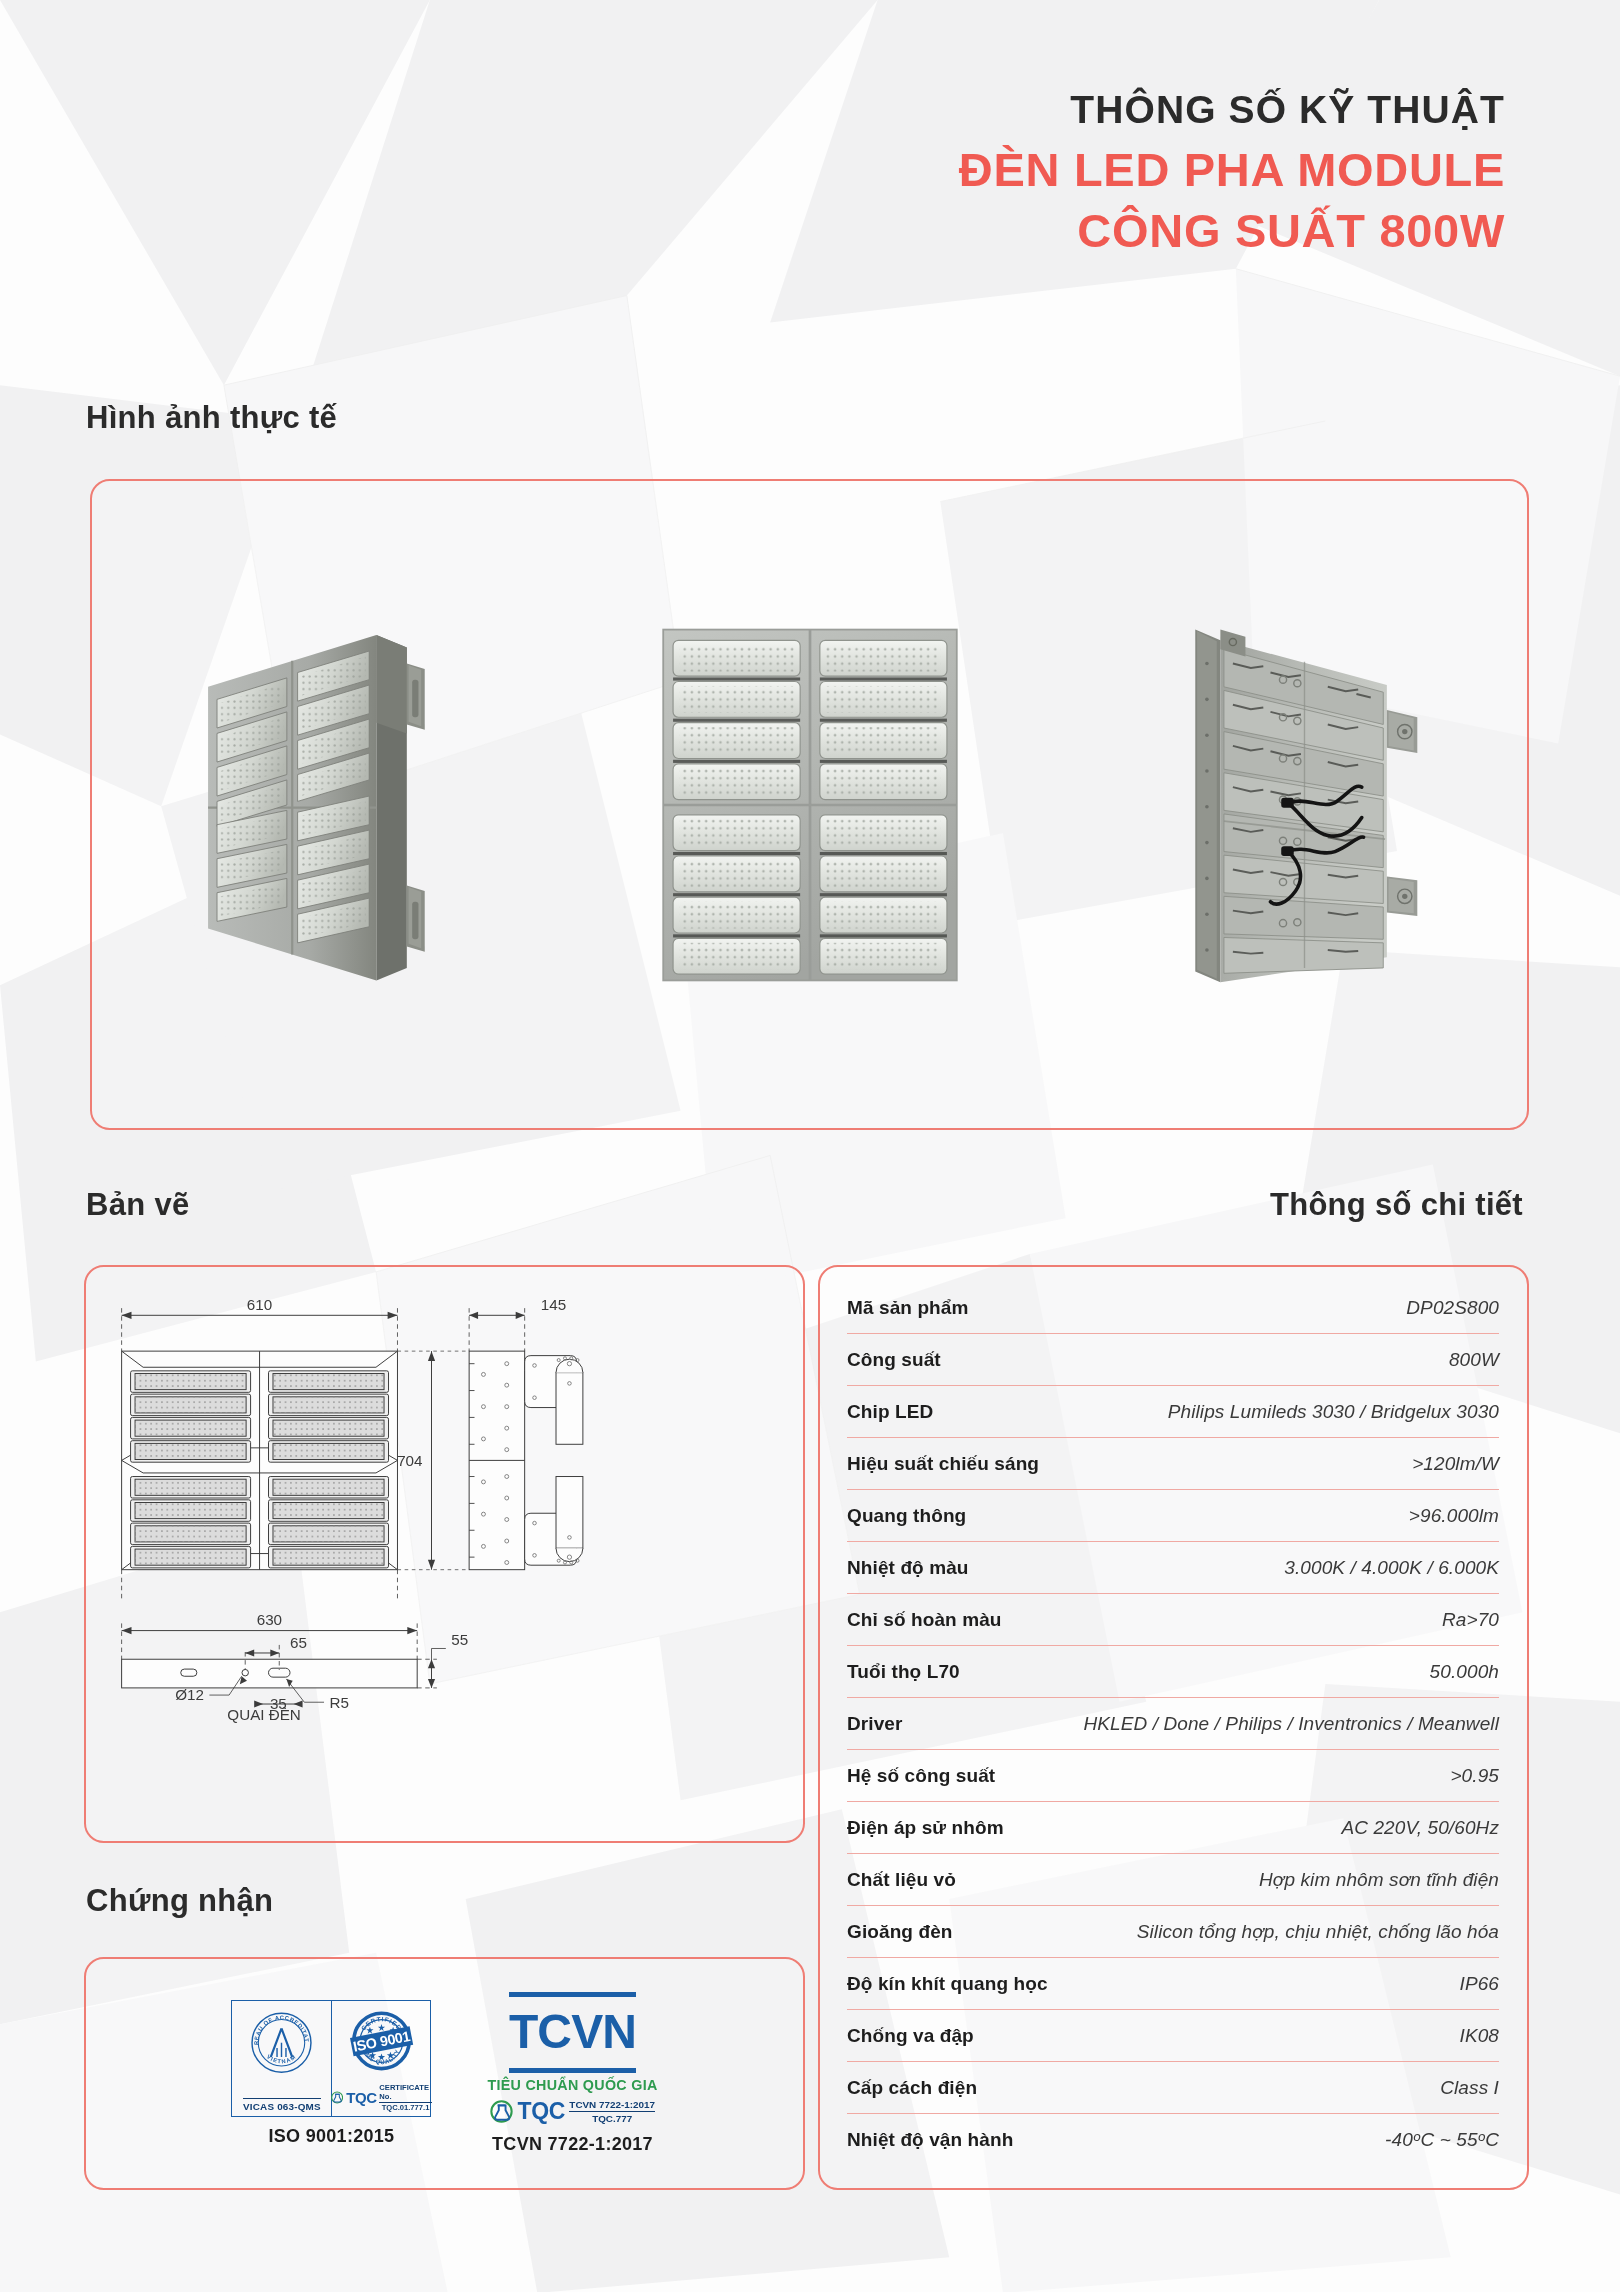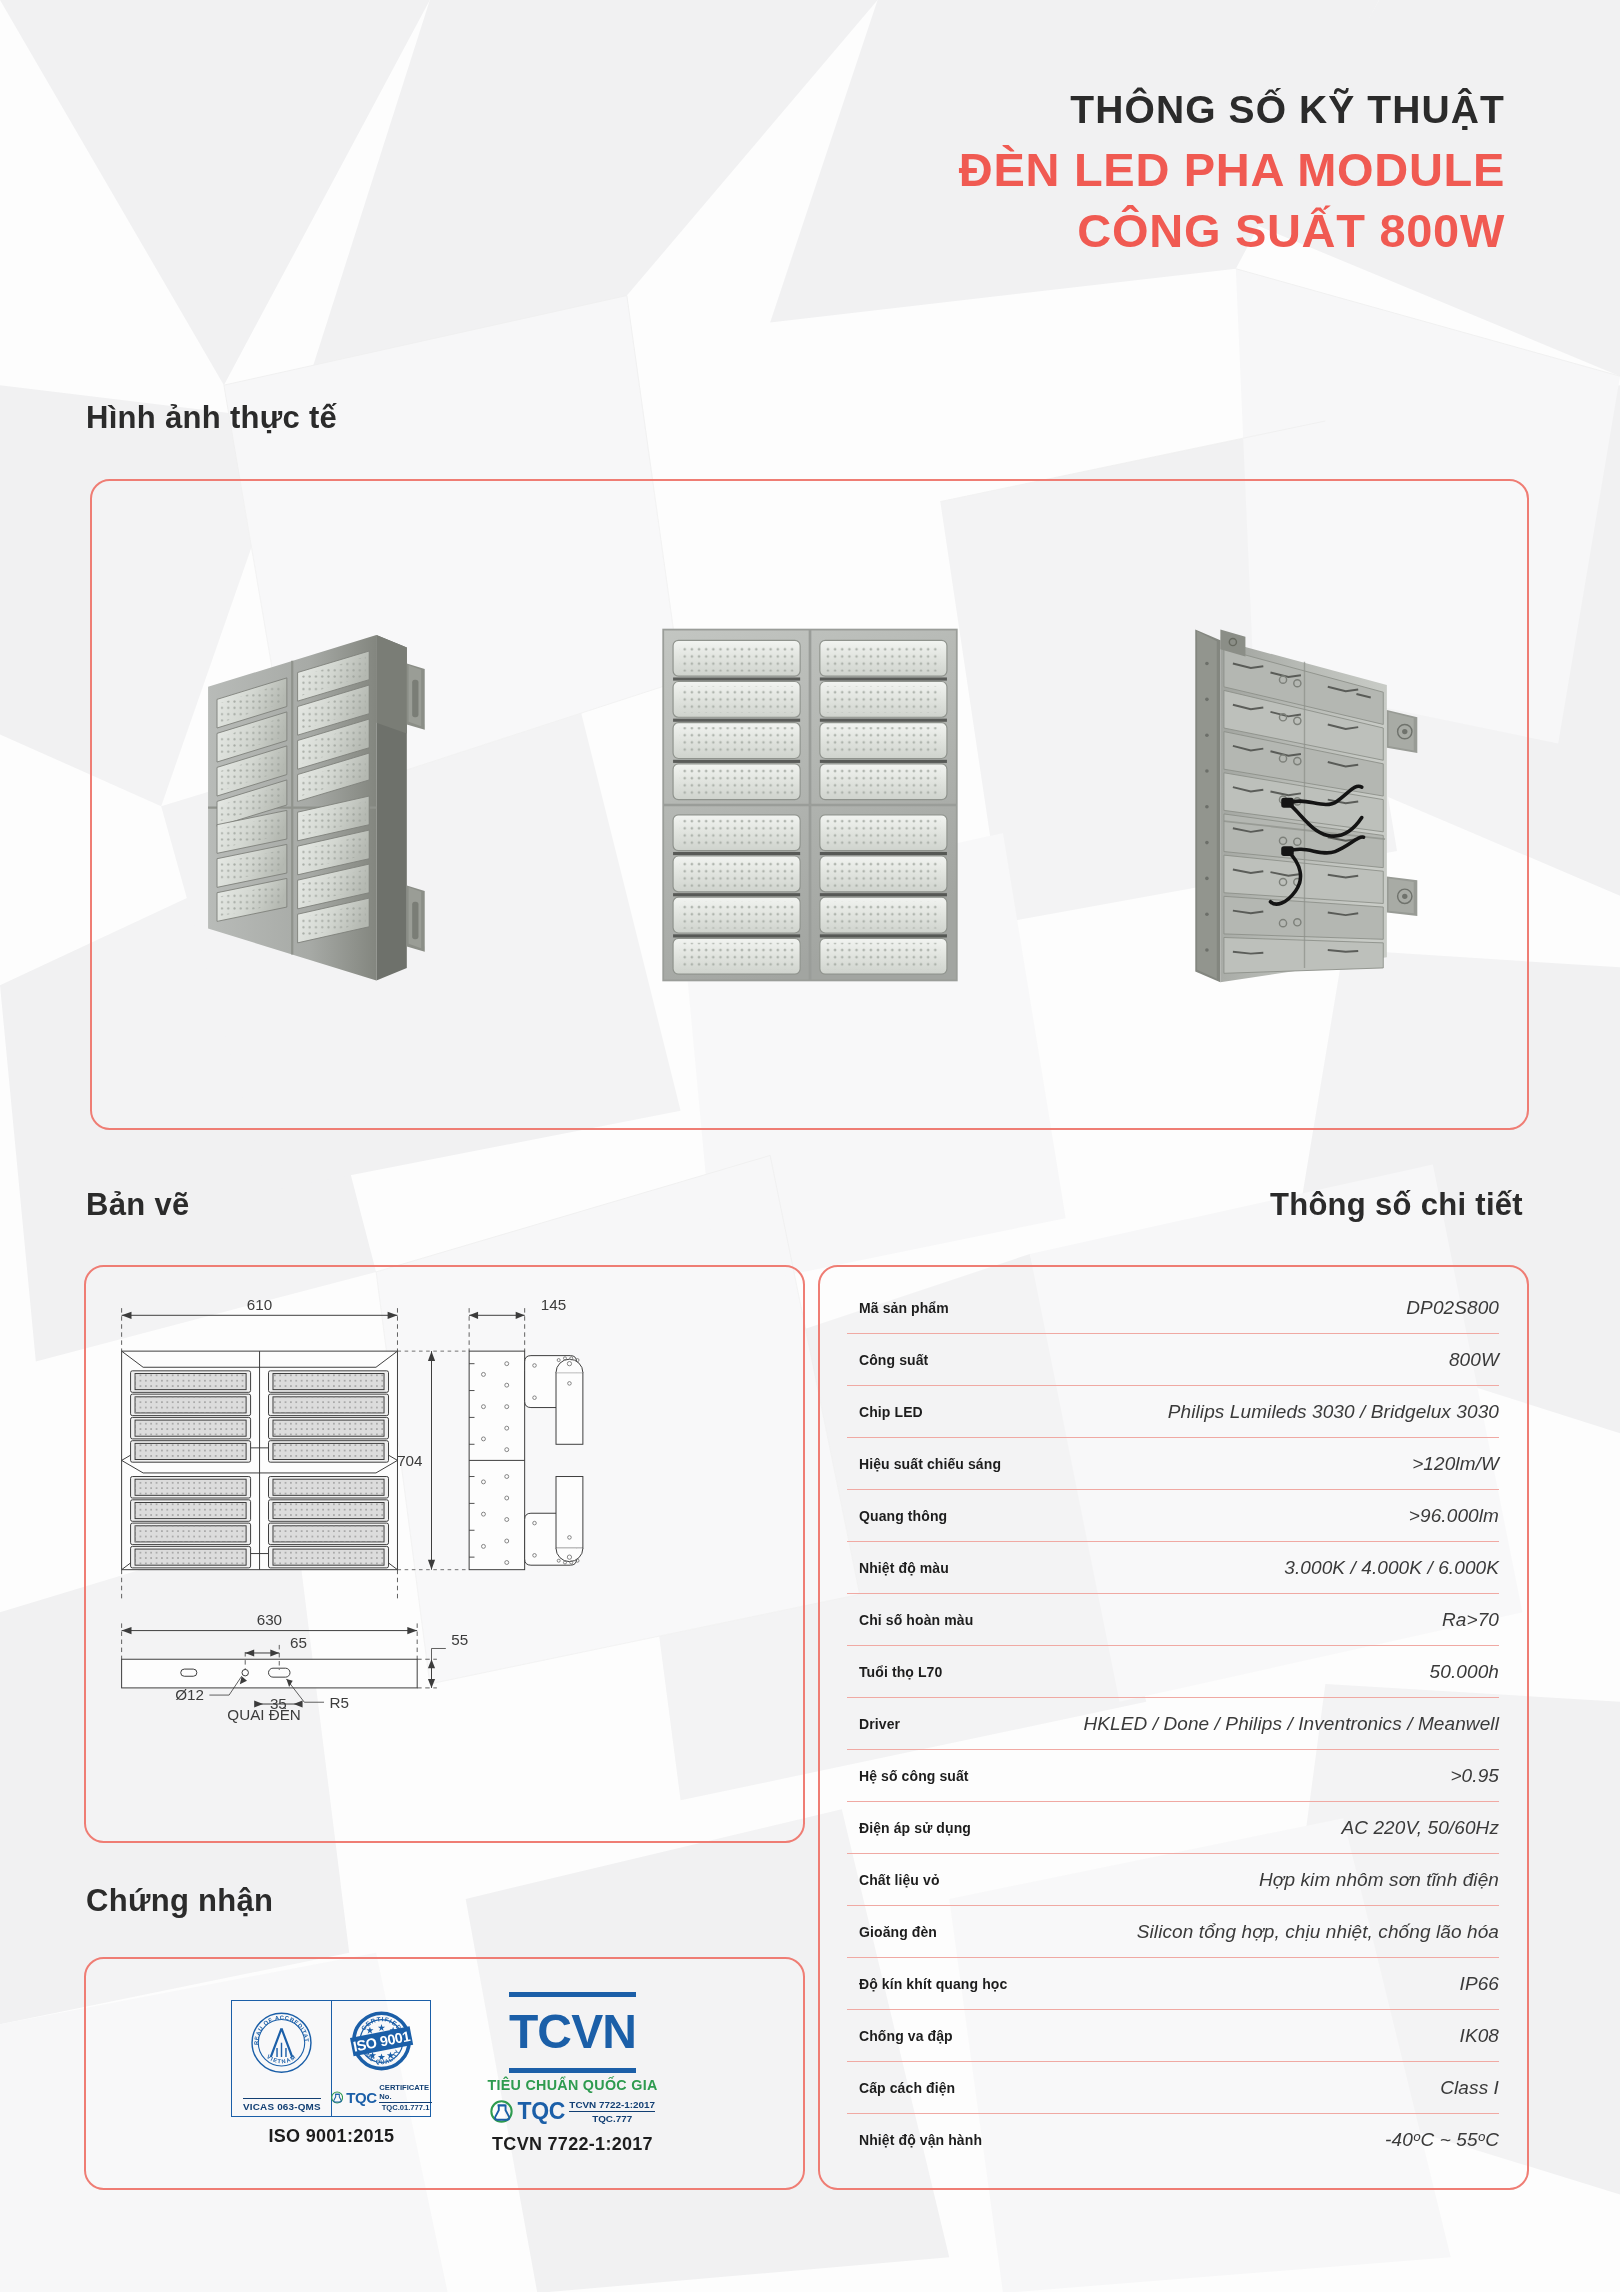--- a/index.html
+++ b/index.html
@@ -79,8 +79,8 @@
   }
   .spec-row:last-child { border-bottom: none; }
   .spec-label {
-    font-size: 14px; font-weight: bold; color: #1d1d1d;
-    white-space: nowrap; letter-spacing: 0.1px; margin-left: 12px;
+    font-size: 19px; font-weight: bold; color: #1d1d1d;
+    white-space: nowrap; letter-spacing: 0.1px;
   }
   .spec-value {
     font-size: 19px; font-style: italic; color: #3a3a3a;

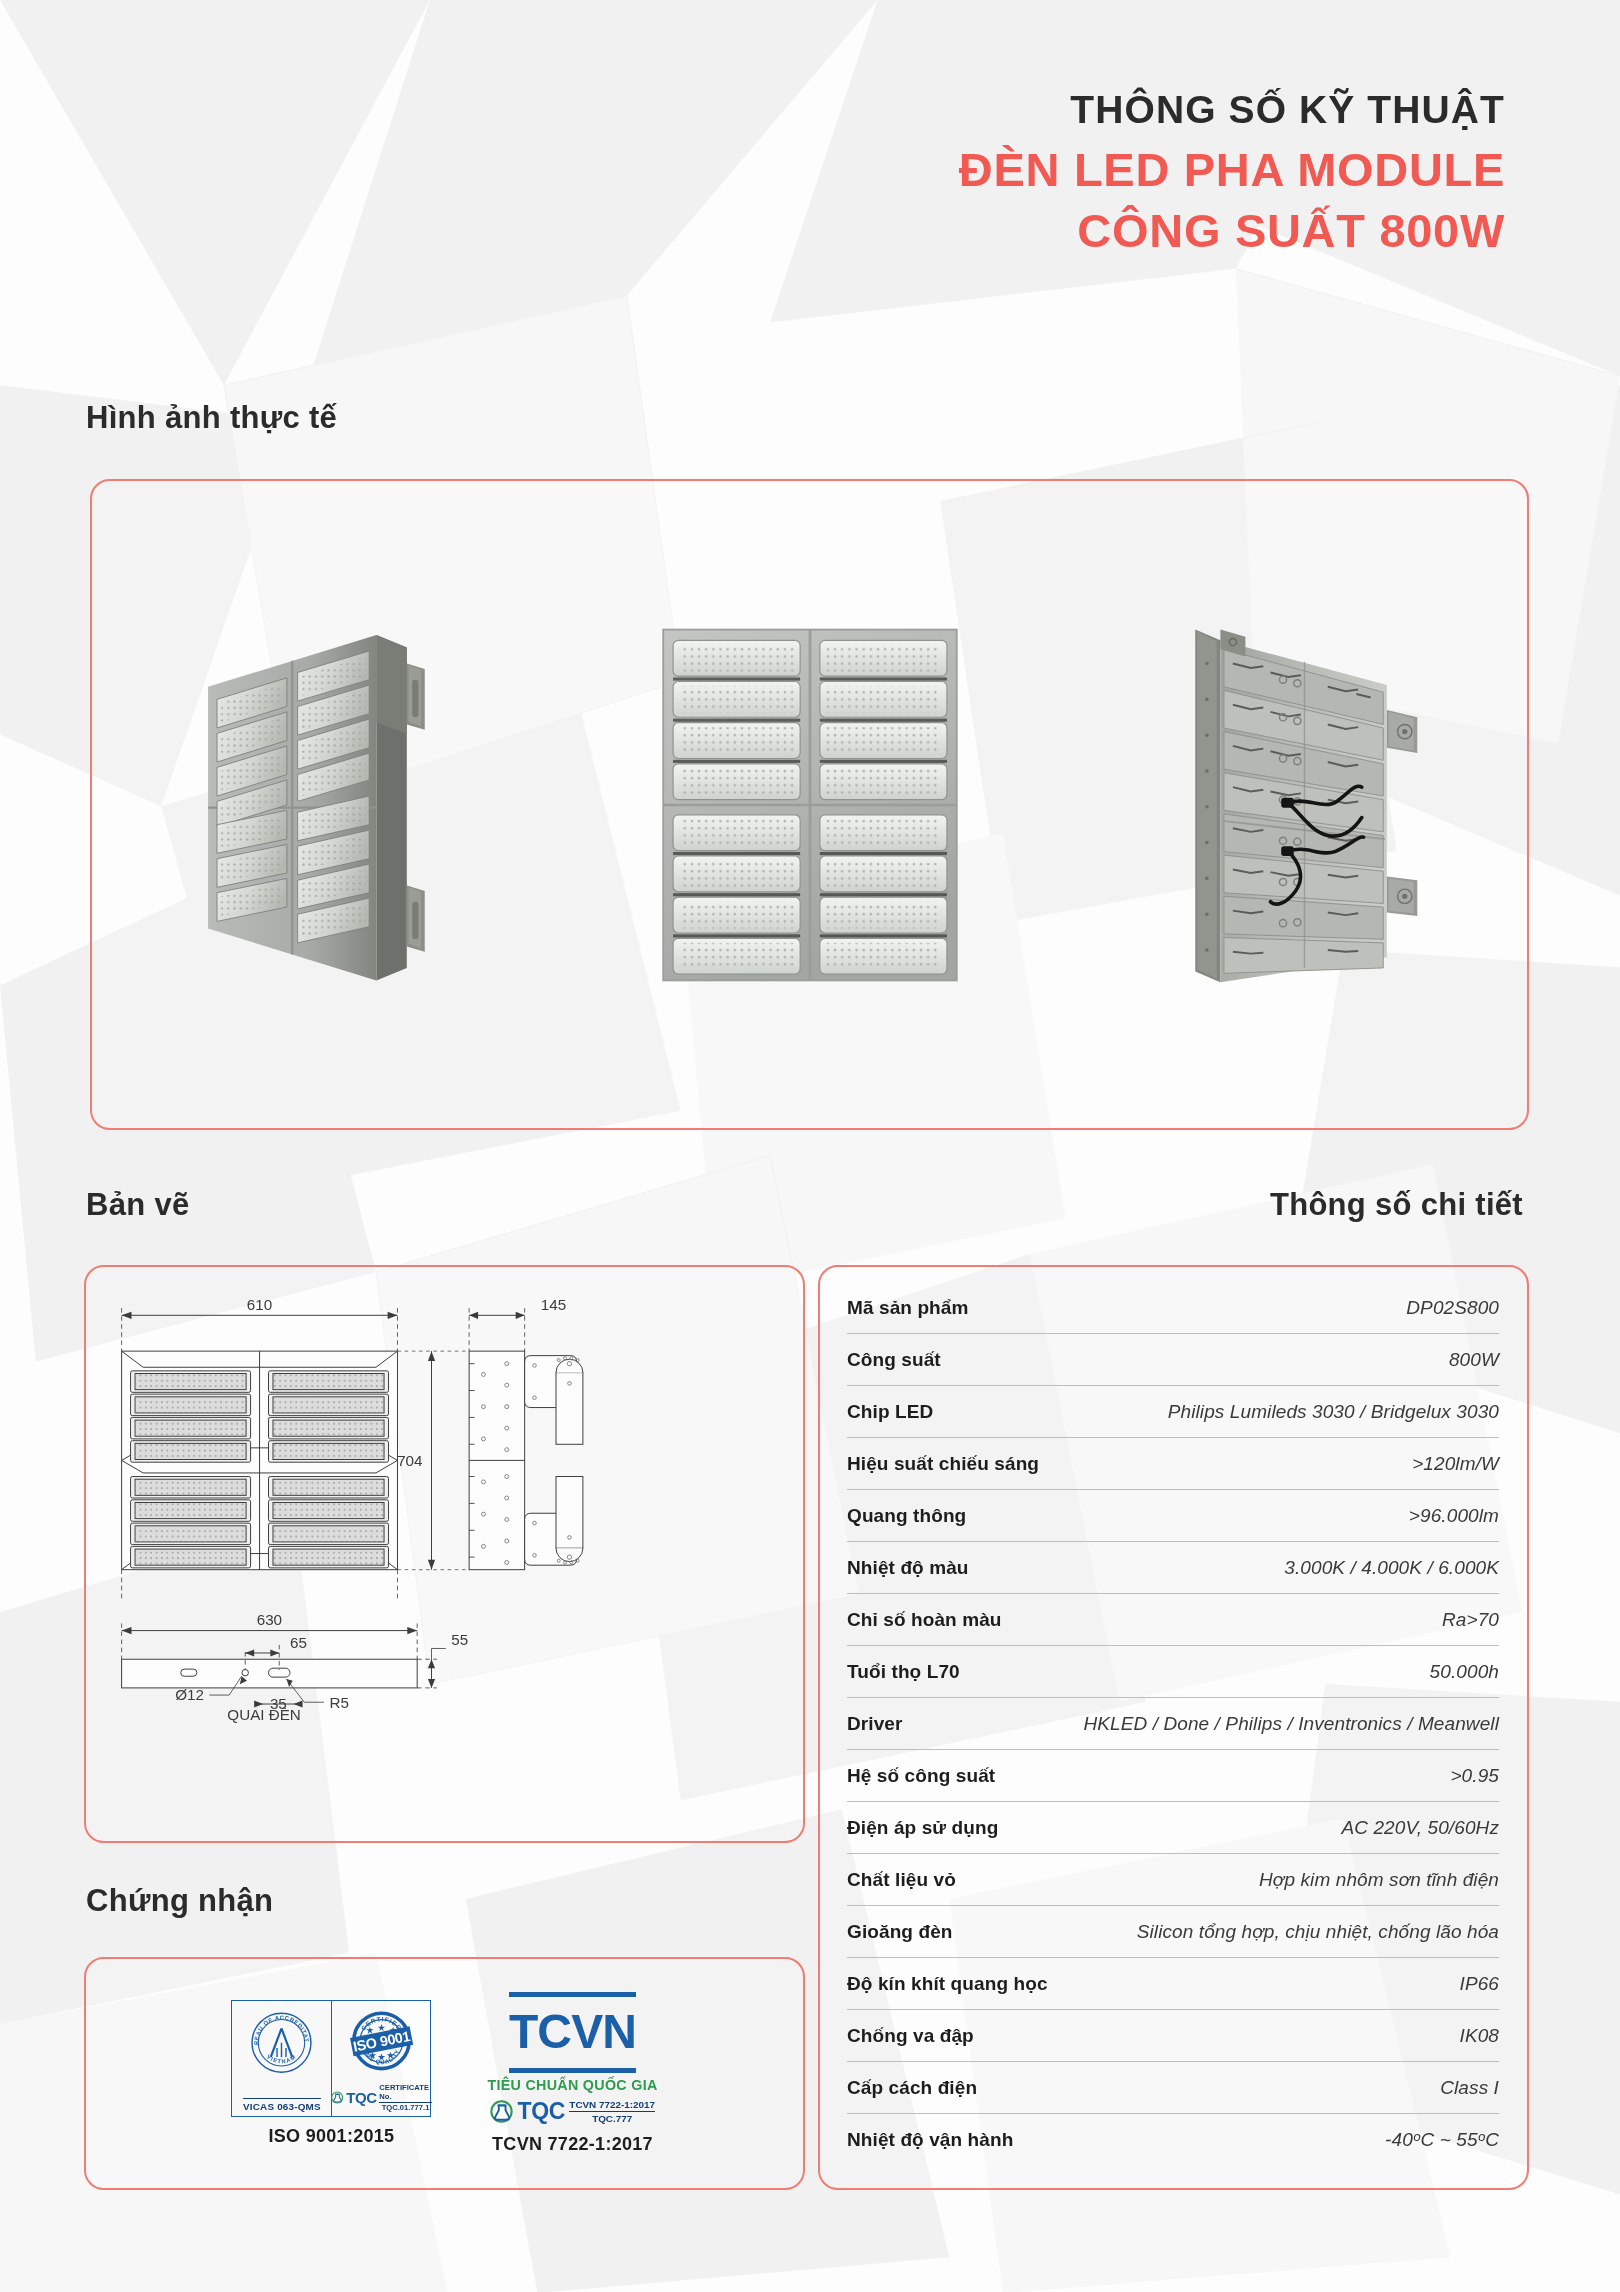--- a/index.html
+++ b/index.html
@@ -725,7 +725,7 @@
         <div class="spec-value">&gt;0.95</div>
       </div>
       <div class="spec-row">
-        <div class="spec-label">Điện áp sử dụng</div>
+        <div class="spec-label">Điện áp sử nhôm</div>
         <div class="spec-value">AC 220V, 50/60Hz</div>
       </div>
       <div class="spec-row">

